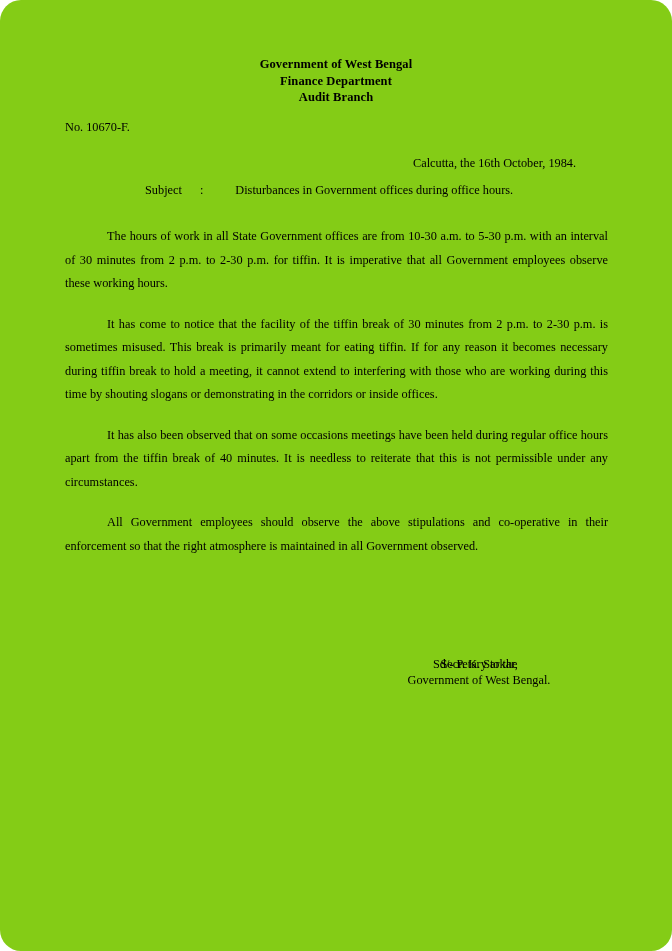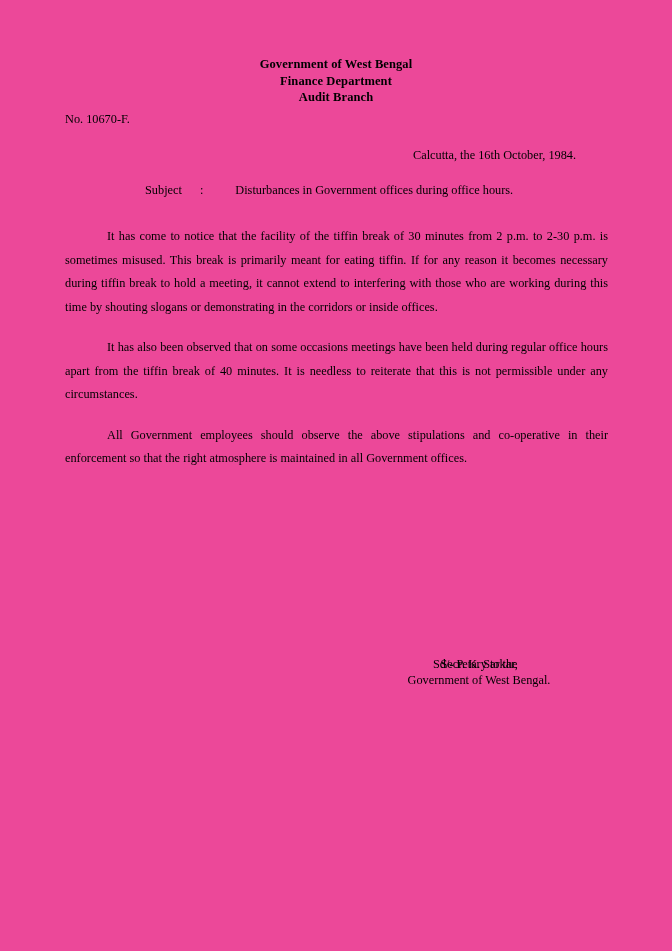--- a/index.html
+++ b/index.html
@@ -15,9 +15,10 @@
     position: relative;
     width: 672px;
     height: 951px;
-    background: #ec4899;
+    background: #84cc16;
     overflow: hidden;
     box-sizing: border-box;
+    border-radius: 21px;
   }
 
   

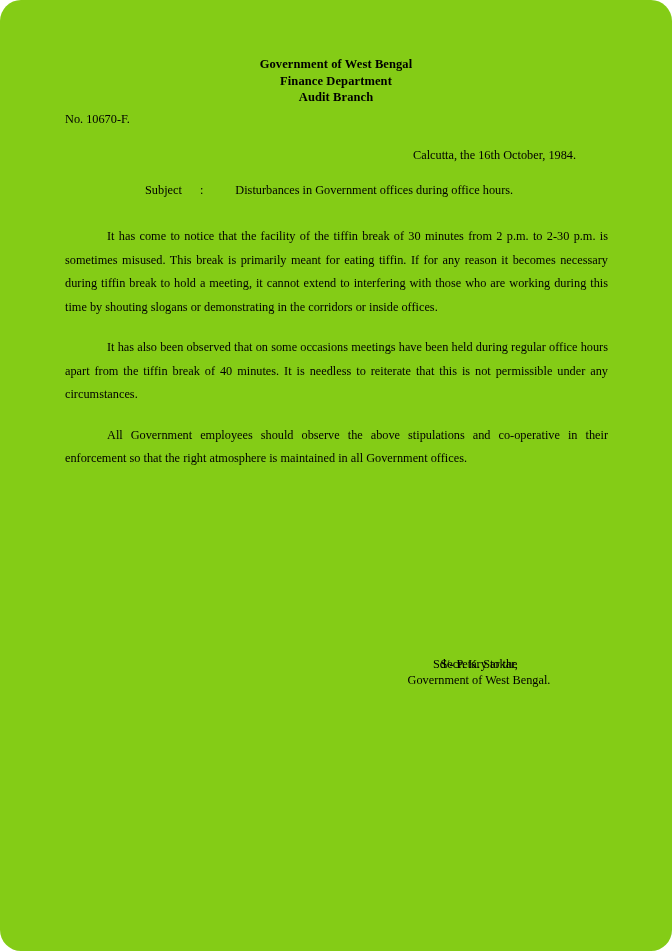--- a/index.html
+++ b/index.html
@@ -39,7 +39,7 @@
   
   .refrow {
     position: absolute;
-    top: 111px;
+    top: 119px;
     left: 65px;
     width: 543px;
     font-size: 12.3px;

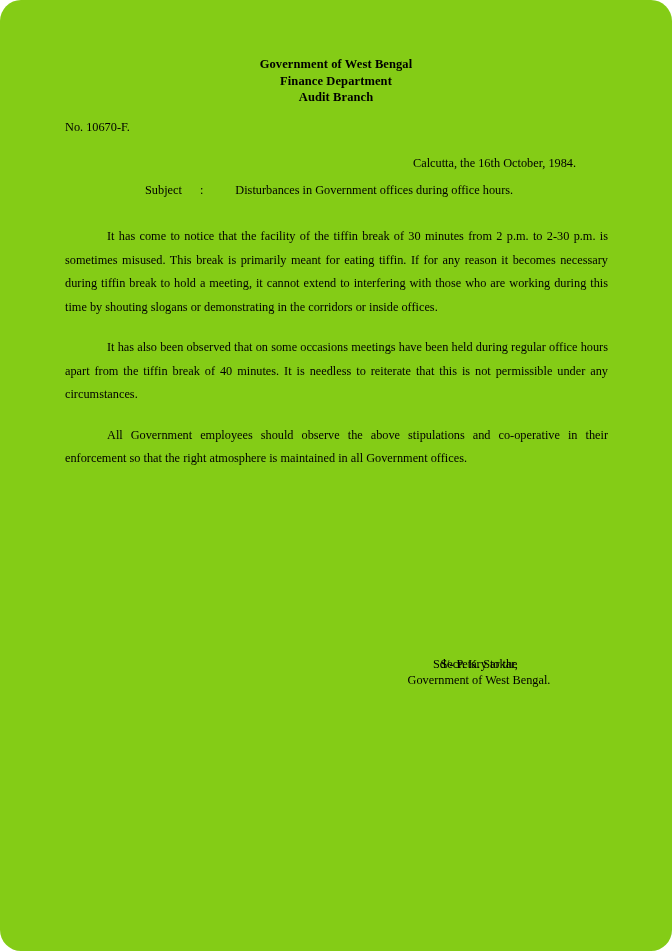--- a/index.html
+++ b/index.html
@@ -138,6 +138,7 @@
   </div>
 
   <div class="body-copy">
+    <p>The hours of work in all State Government offices are from 10-30 a.m. to 5-30 p.m. with an interval of 30 minutes from 2 p.m. to 2-30 p.m. for tiffin. It is imperative that all Government employees observe these working hours.</p>
     <p>It has come to notice that the facility of the tiffin break of 30 minutes from 2 p.m. to 2-30 p.m. is sometimes misused. This break is primarily meant for eating tiffin. If for any reason it becomes necessary during tiffin break to hold a meeting, it cannot extend to interfering with those who are working during this time by shouting slogans or demonstrating in the corridors or inside offices.</p>
     <p>It has also been observed that on some occasions meetings have been held during regular office hours apart from the tiffin break of 40 minutes. It is needless to reiterate that this is not permissible under any circumstances.</p>
     <p>All Government employees should observe the above stipulations and co-operative in their enforcement so that the right atmosphere is maintained in all Government offices.</p>

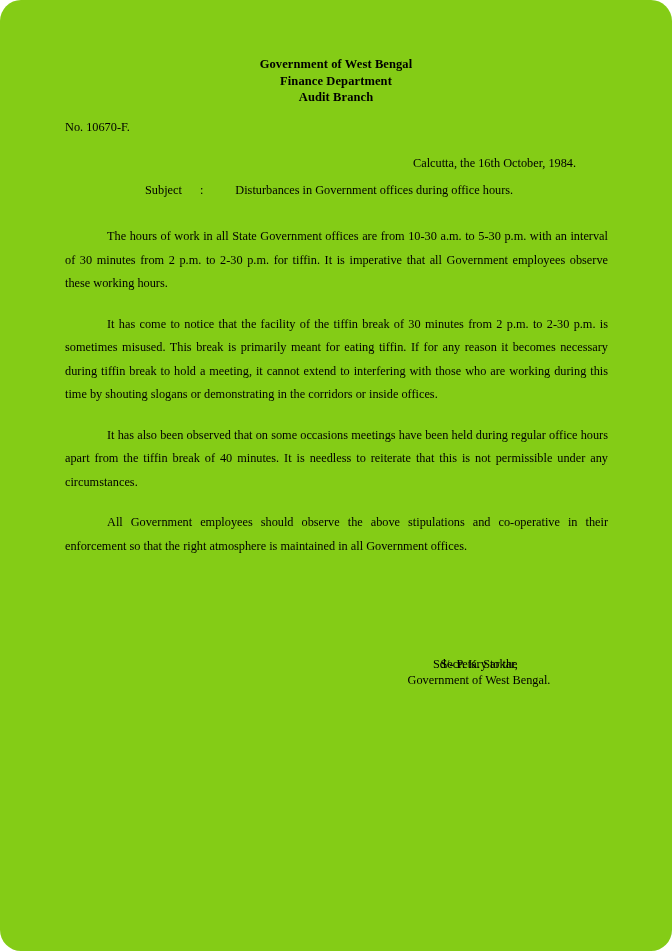--- a/index.html
+++ b/index.html
@@ -141,7 +141,7 @@
     <p>The hours of work in all State Government offices are from 10-30 a.m. to 5-30 p.m. with an interval of 30 minutes from 2 p.m. to 2-30 p.m. for tiffin. It is imperative that all Government employees observe these working hours.</p>
     <p>It has come to notice that the facility of the tiffin break of 30 minutes from 2 p.m. to 2-30 p.m. is sometimes misused. This break is primarily meant for eating tiffin. If for any reason it becomes necessary during tiffin break to hold a meeting, it cannot extend to interfering with those who are working during this time by shouting slogans or demonstrating in the corridors or inside offices.</p>
     <p>It has also been observed that on some occasions meetings have been held during regular office hours apart from the tiffin break of 40 minutes. It is needless to reiterate that this is not permissible under any circumstances.</p>
-    <p>All Government employees should observe the above stipulations and co-operative in their enforcement so that the right atmosphere is maintained in all Government offices.</p>
+    <p>All Government employees should observe the above stipulations and co-operative in their enforcement so that the right atmosphere is maintained in all Government observed.</p>
   </div>
 
   <div class="signature">

